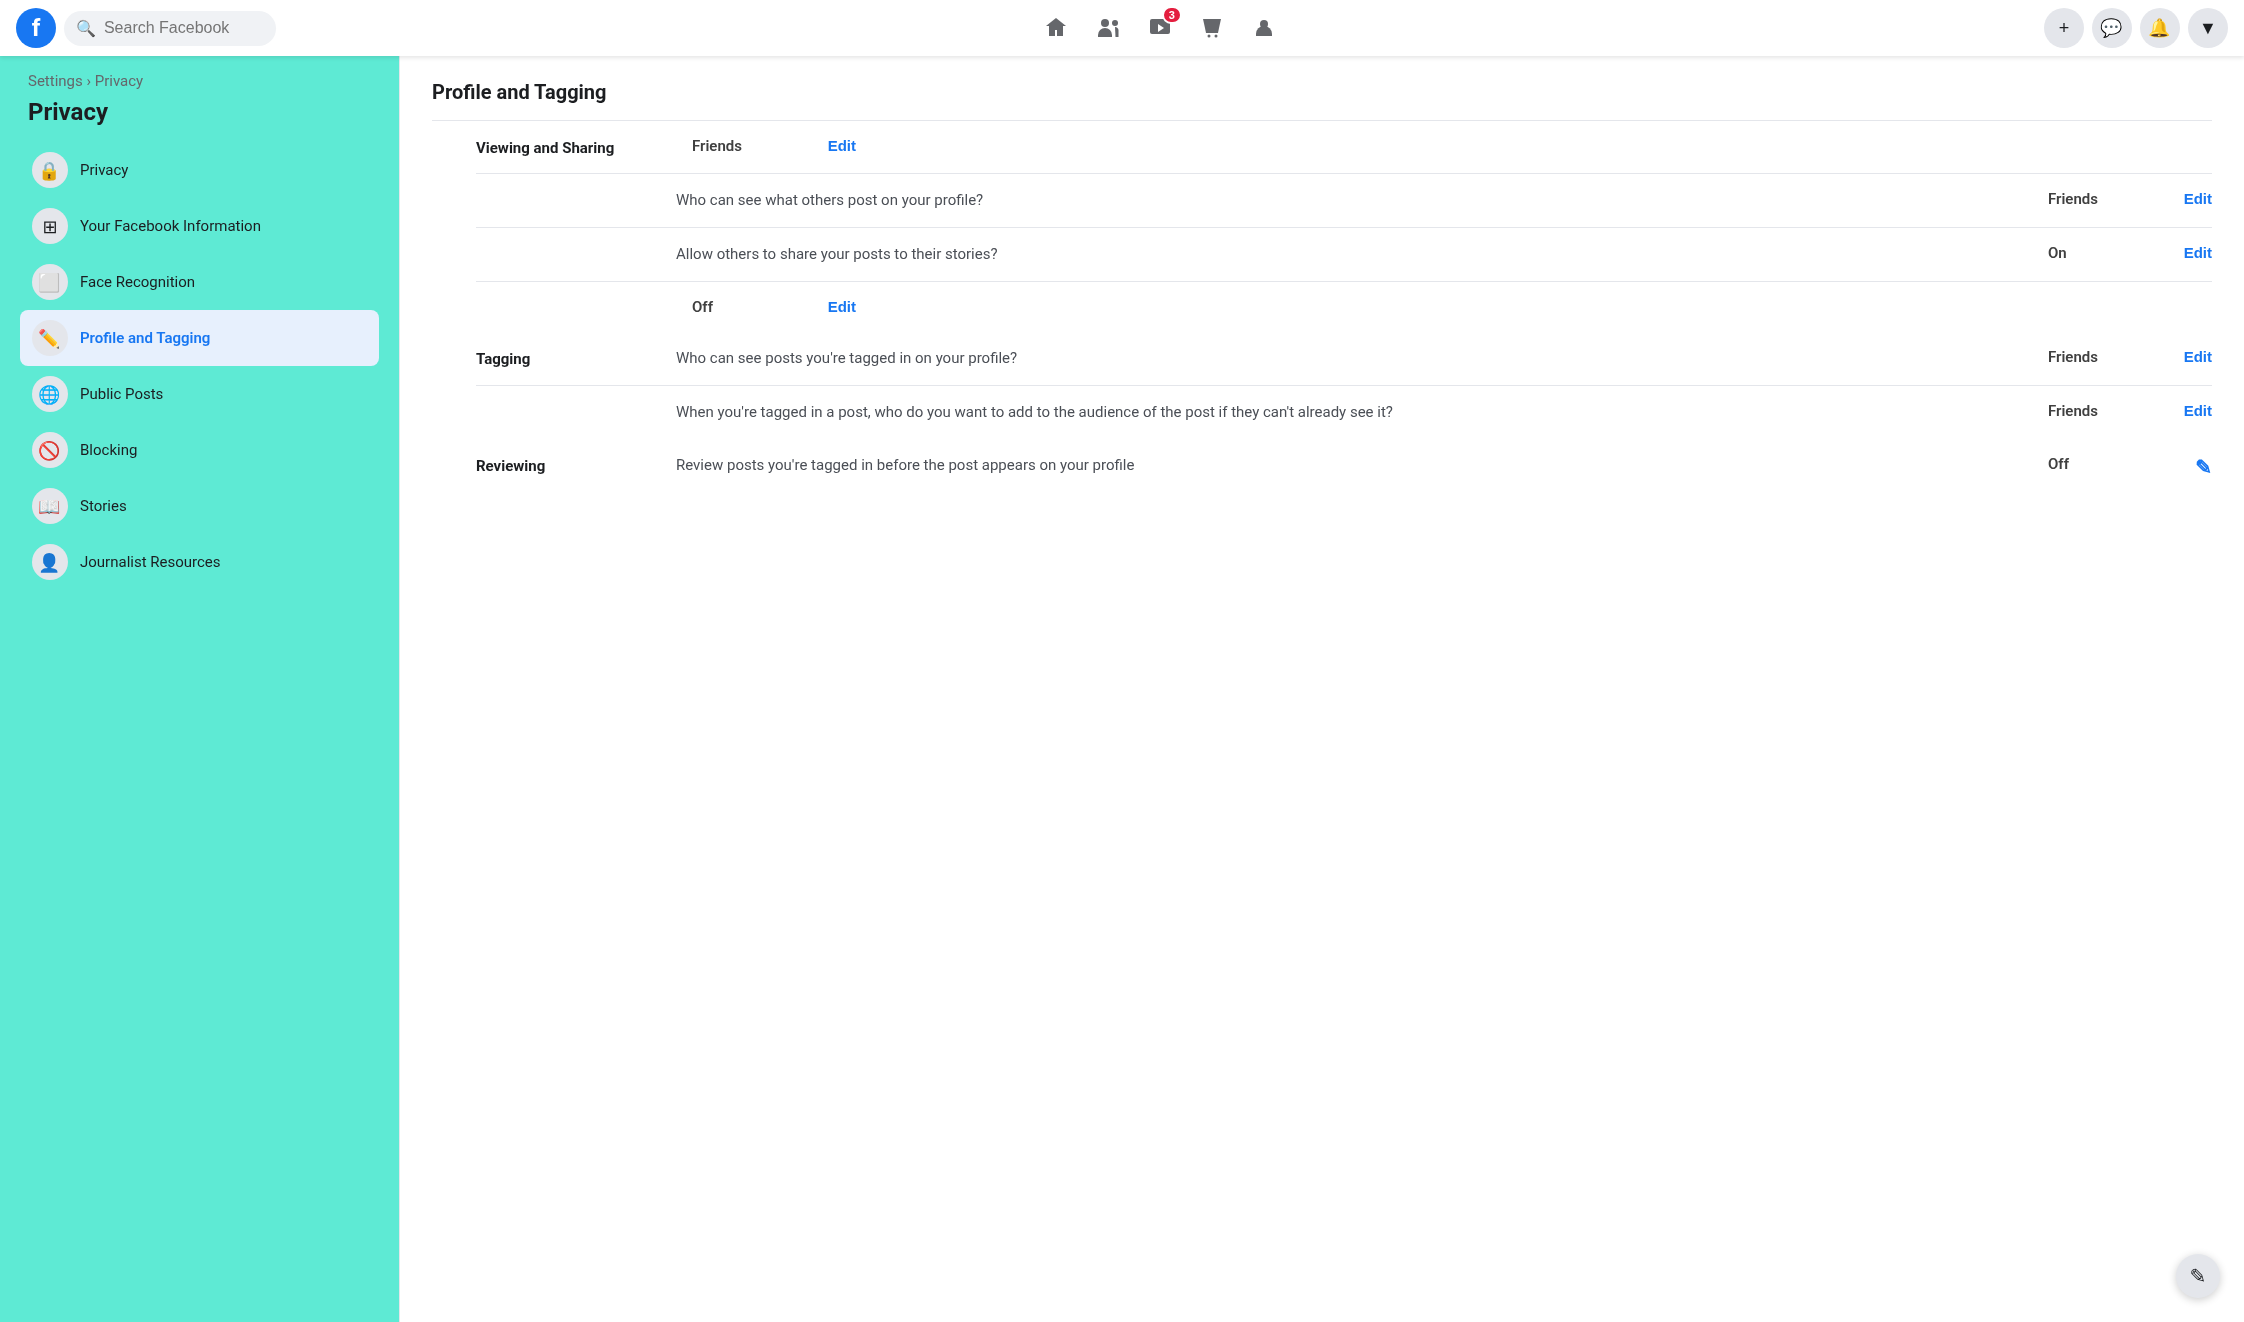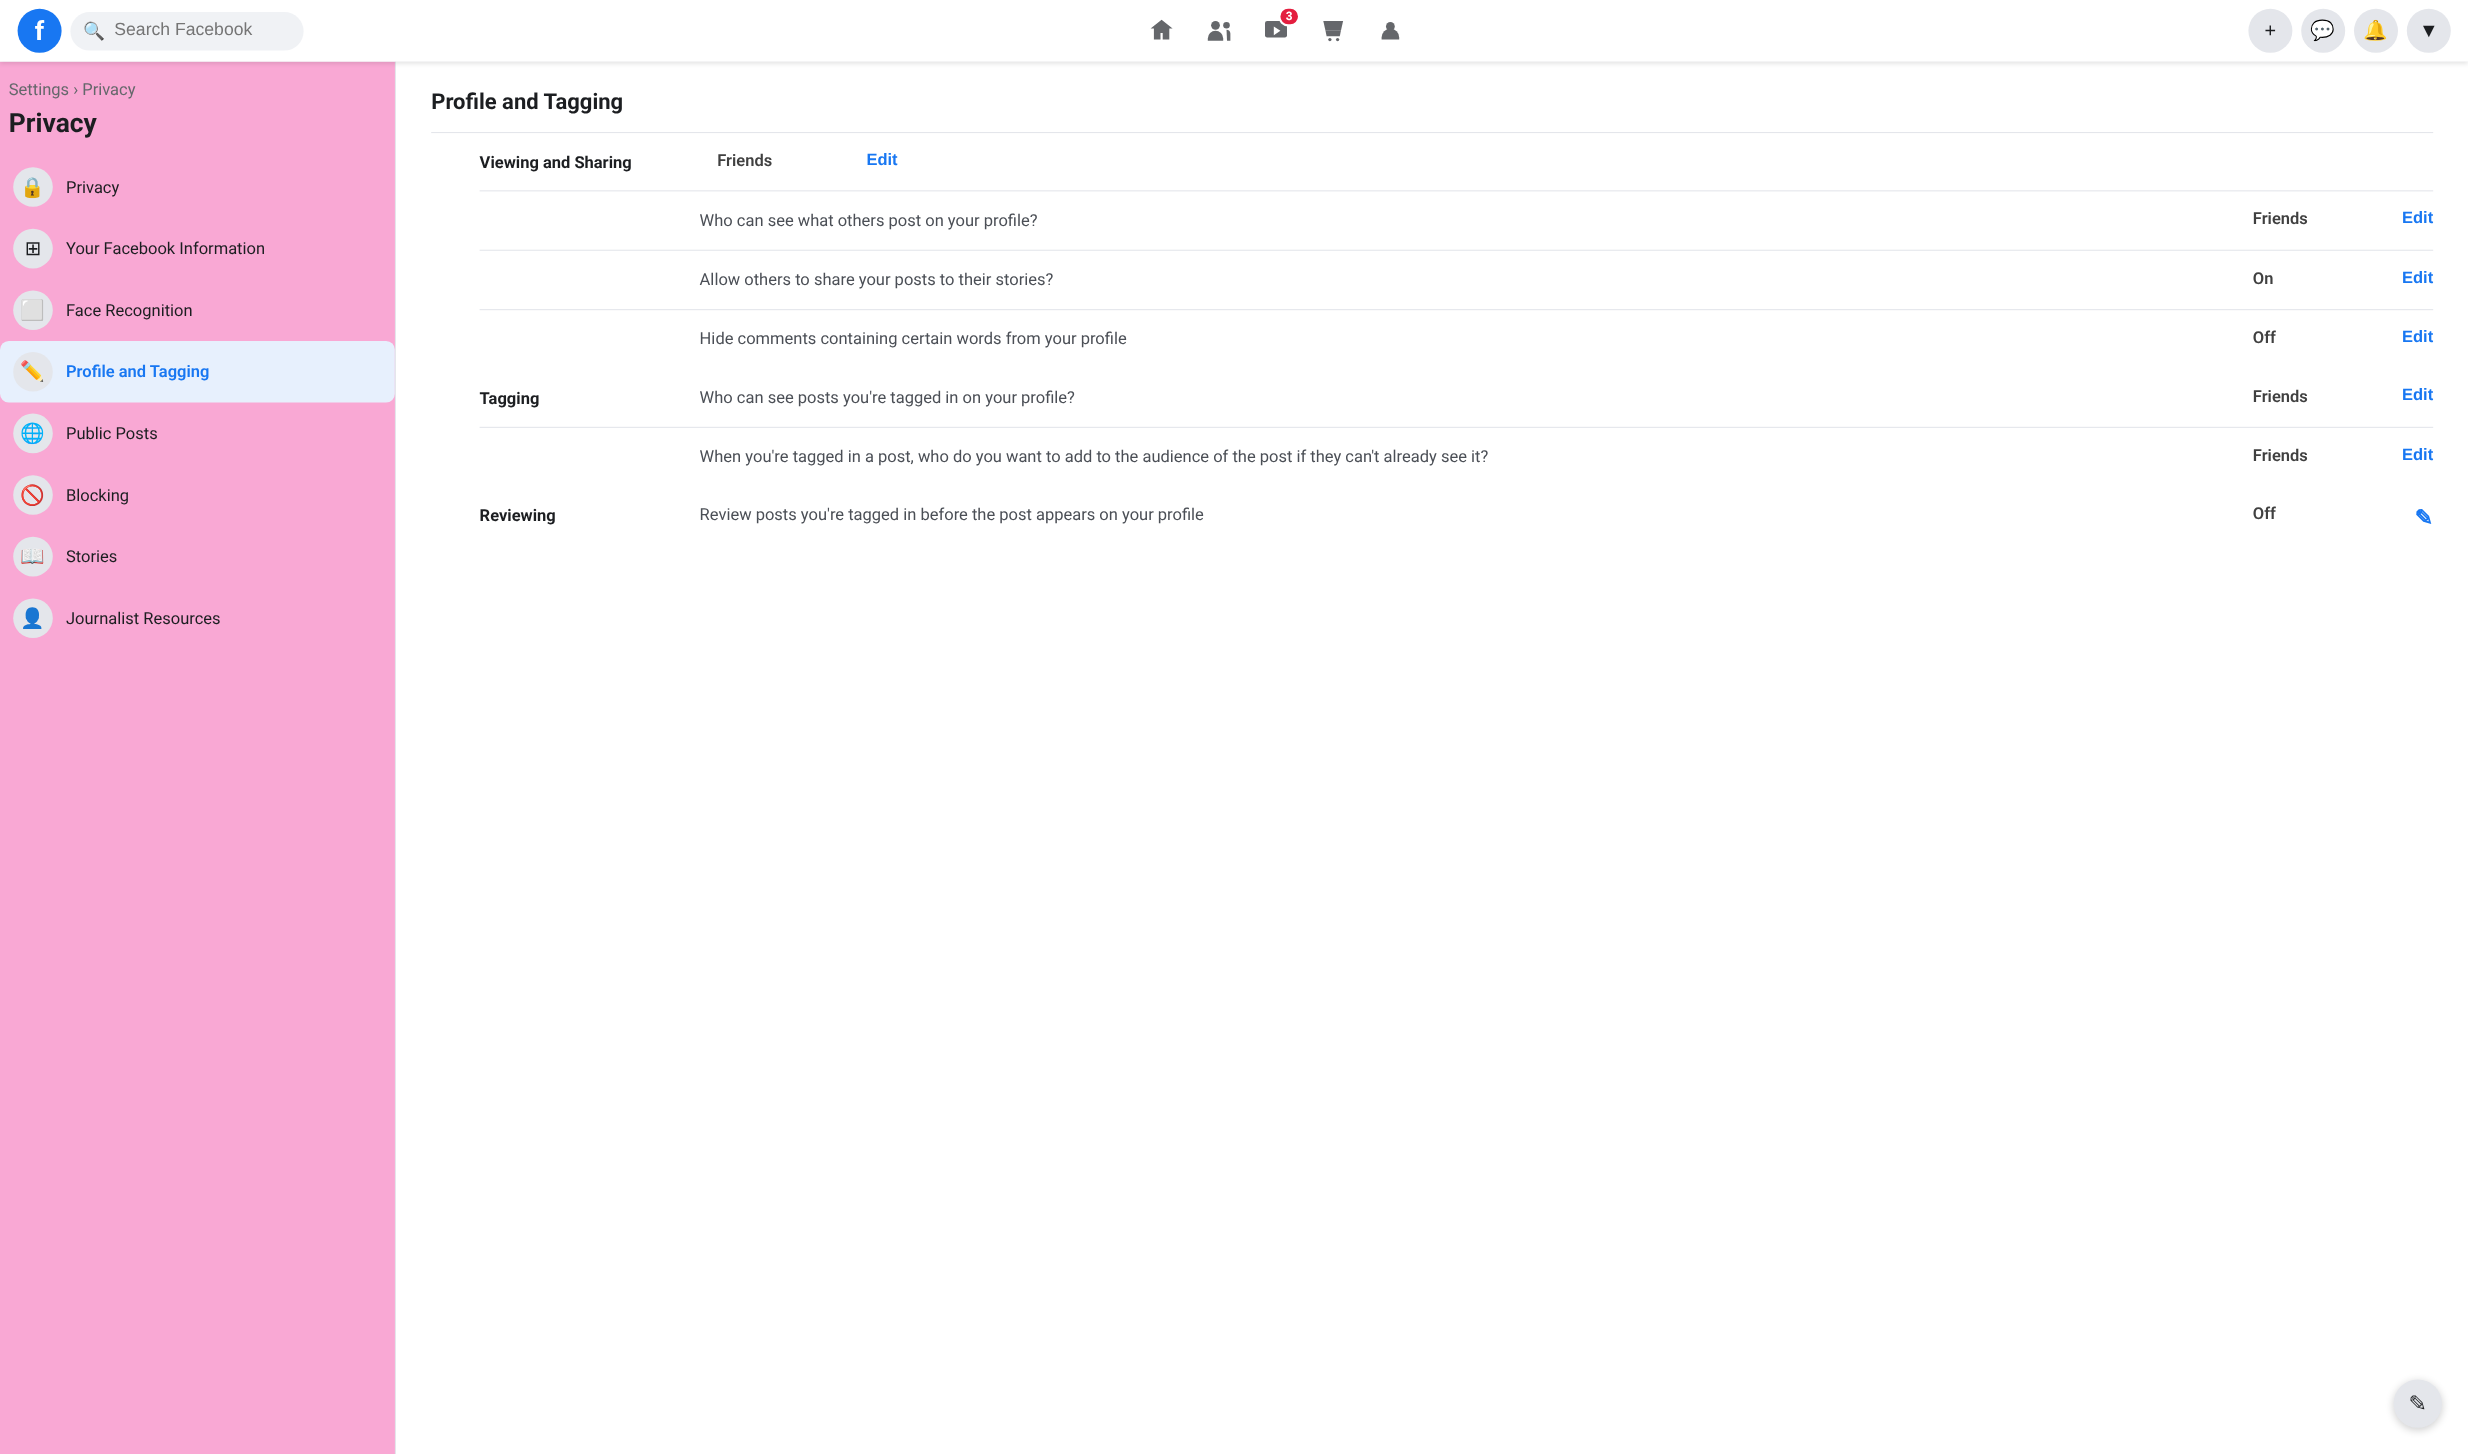--- a/index.html
+++ b/index.html
@@ -55,7 +55,7 @@
 
     
     .sidebar {
-      width: 360px; background: #f9a8d4; padding: 16px 0;
+      width: 400px; background: #5eead4; padding: 16px 20px;
       flex-shrink: 0; border-right: 1px solid #e4e6eb;
       overflow-y: auto;
     }

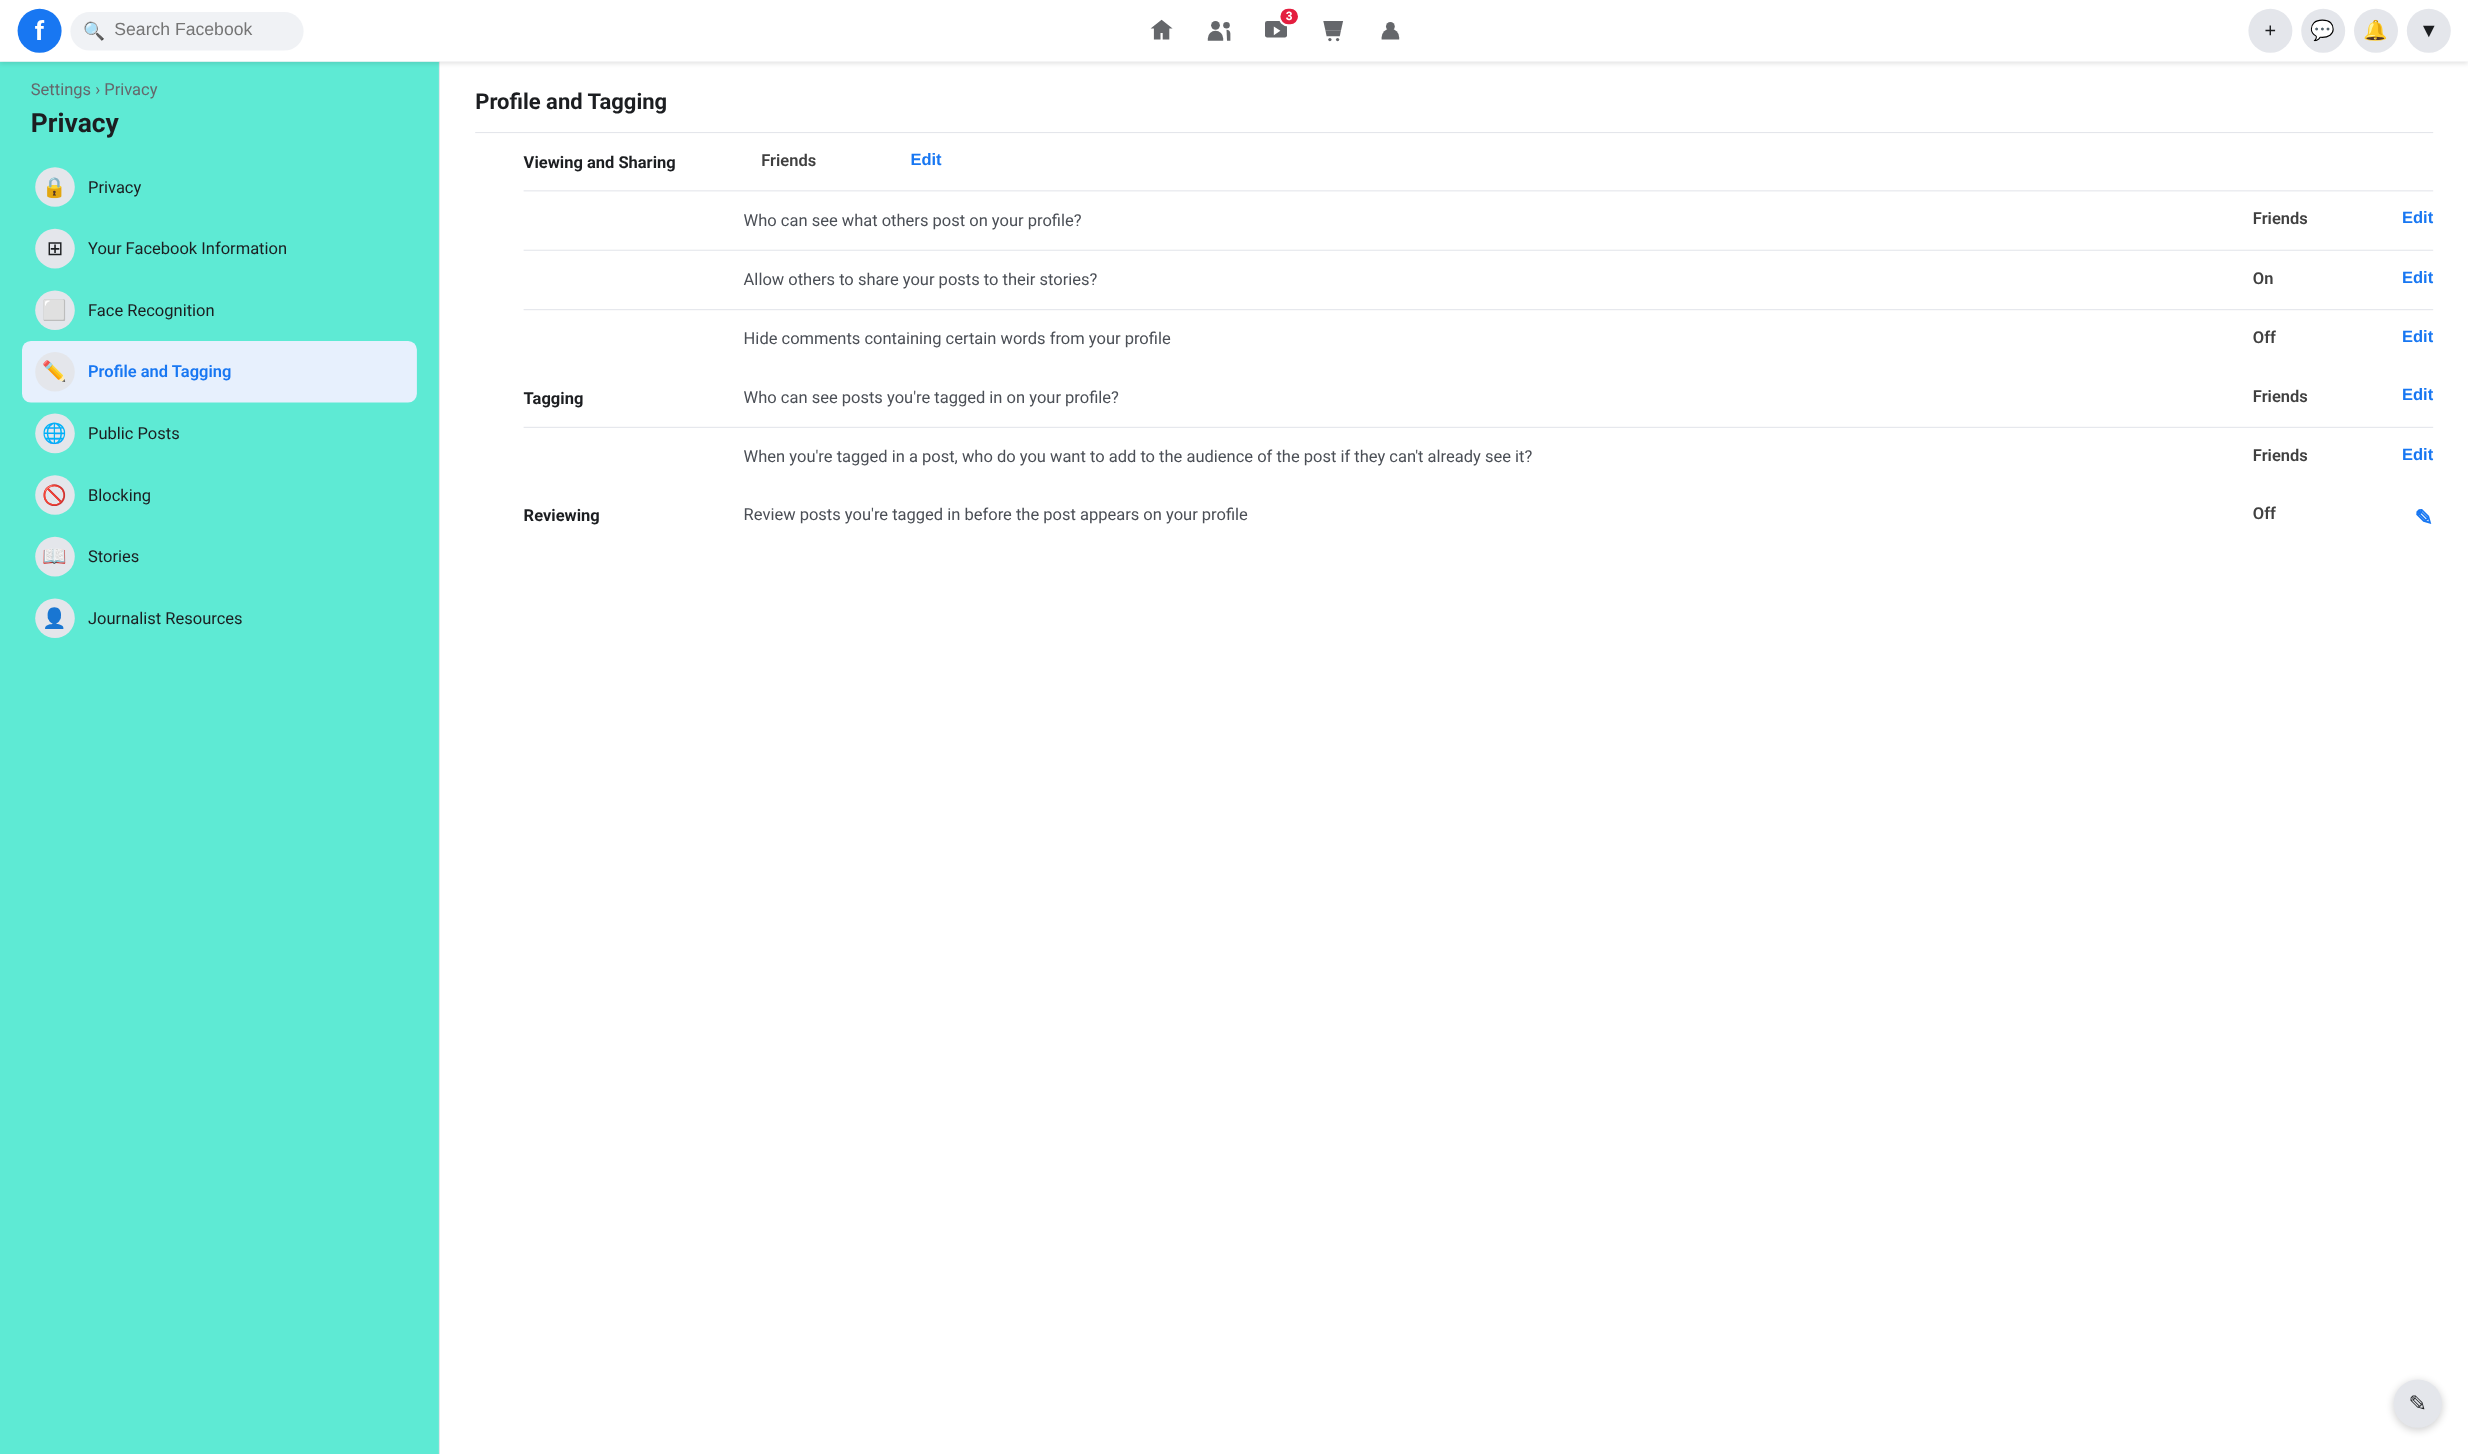--- a/index.html
+++ b/index.html
@@ -247,7 +247,6 @@
     </div>
           <div class="settings-row">
       <div class="section-label"></div>
-      <div class="setting-question">Hide comments containing certain words from your profile</div>
       <div class="setting-value">Off</div>
       <button class="edit-btn">Edit</button>
     </div>

